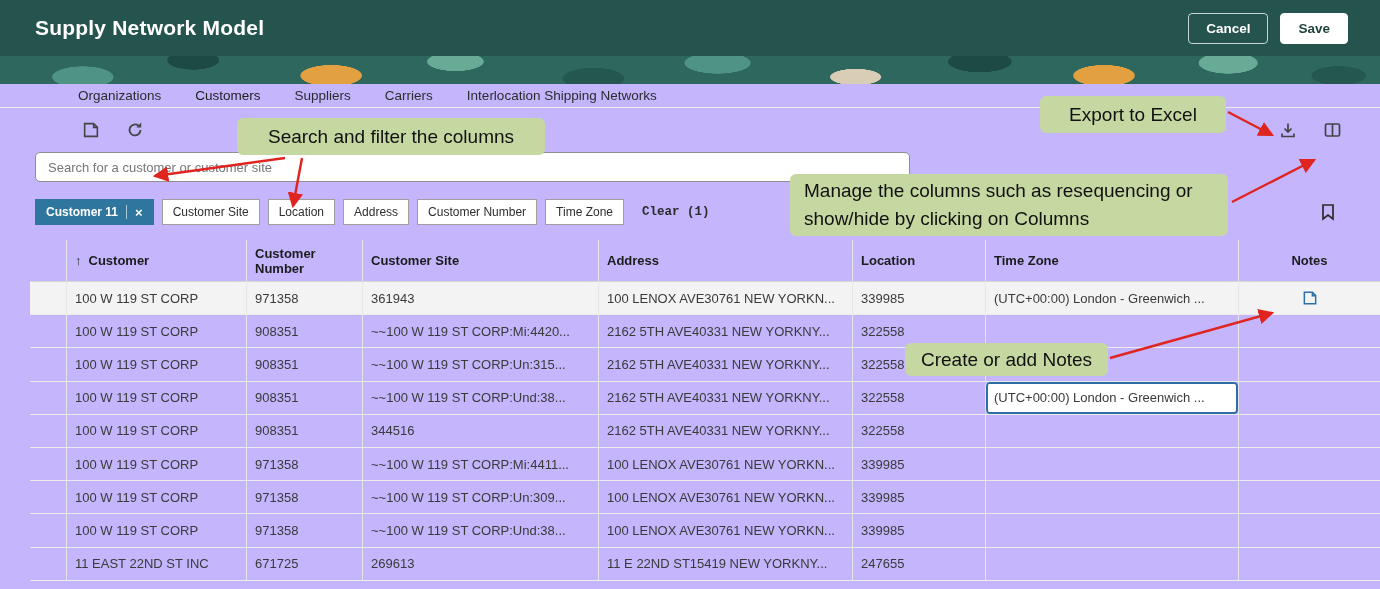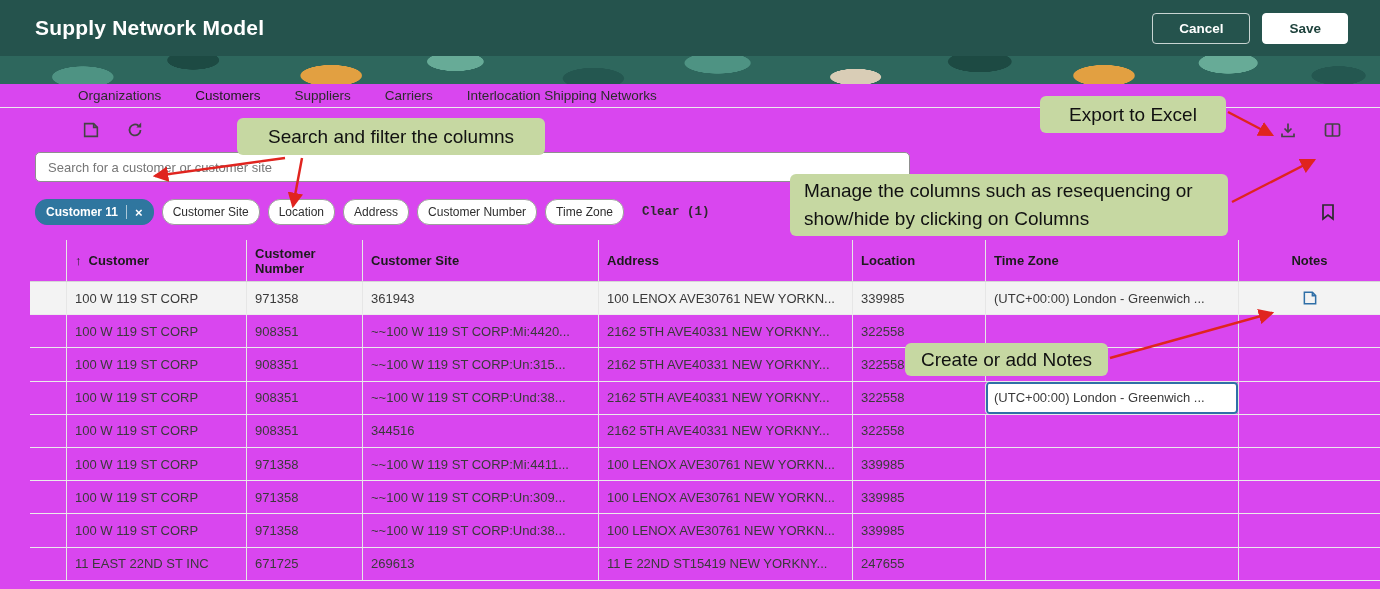--- a/index.html
+++ b/index.html
@@ -9,7 +9,7 @@
     position: relative;
     width: 1380px;
     height: 589px;
-    background: #d946ef;
+    background: #c4b5fd;
     overflow: hidden;
   }
 

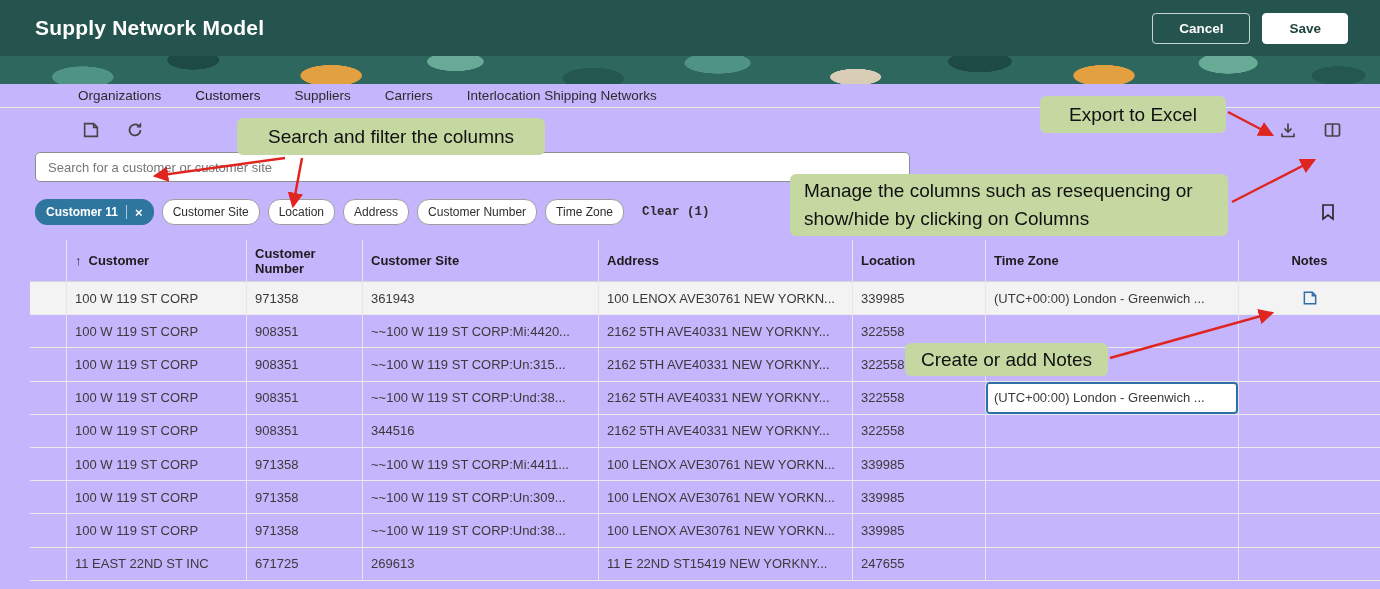--- a/index.html
+++ b/index.html
@@ -24,7 +24,7 @@
   }
   .topbar h1 { color: #fff; font-size: 21px; font-weight: 700; letter-spacing: .2px; }
   .topbar-actions { display: flex; gap: 12px; }
-  .btn { font-family: inherit; font-size: 13.5px; border-radius: 4px; padding: 7px 26px; cursor: pointer; }
+  .btn { font-family: inherit; font-size: 13.5px; border-radius: 4px; padding: 7px 17px; cursor: pointer; }
   .btn-cancel { background: transparent; border: 1px solid rgba(255,255,255,.75); color: #fff; font-weight: 600; }
   .btn-save { background: #fff; border: 1px solid #fff; color: #1e423c; font-weight: 700; }
 

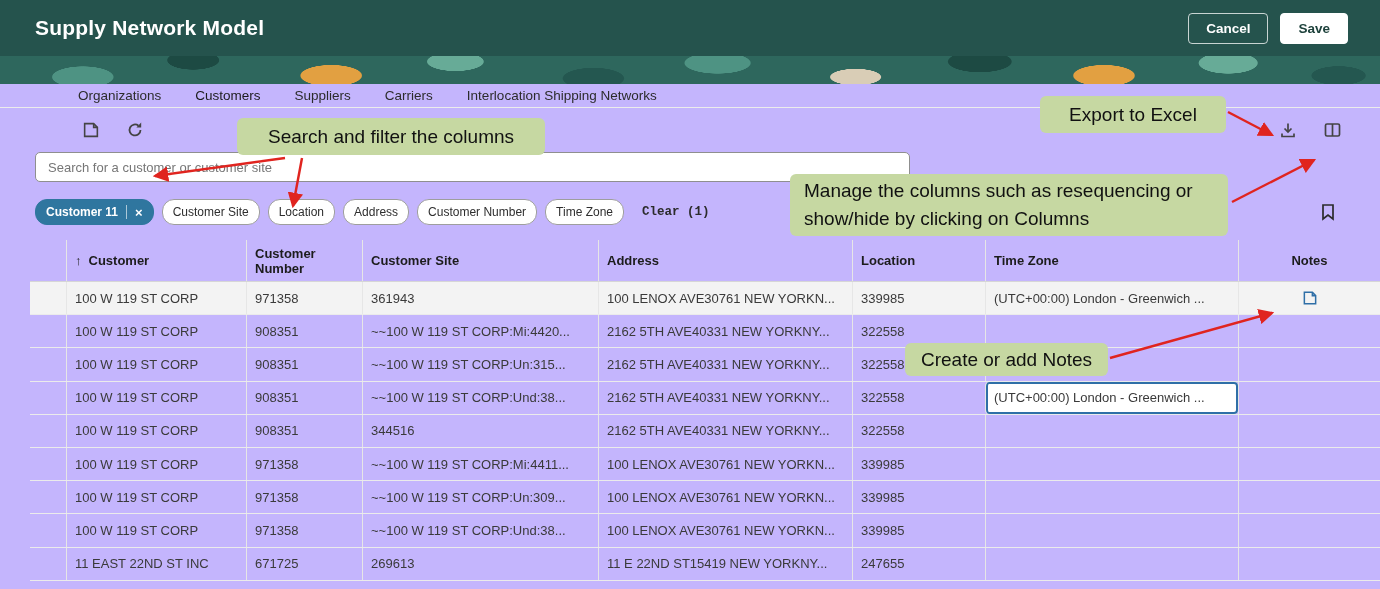--- a/index.html
+++ b/index.html
@@ -89,7 +89,7 @@
   }
   .chip {
     display: inline-flex; align-items: center;
-    border: 1px solid #9e9e9e; border-radius: 12px;
+    border: 1px solid #9e9e9e; border-radius: 0;
     background: #fff; color: #2e2e2e;
     font-size: 12px; padding: 5px 10px; cursor: pointer; white-space: nowrap;
   }

